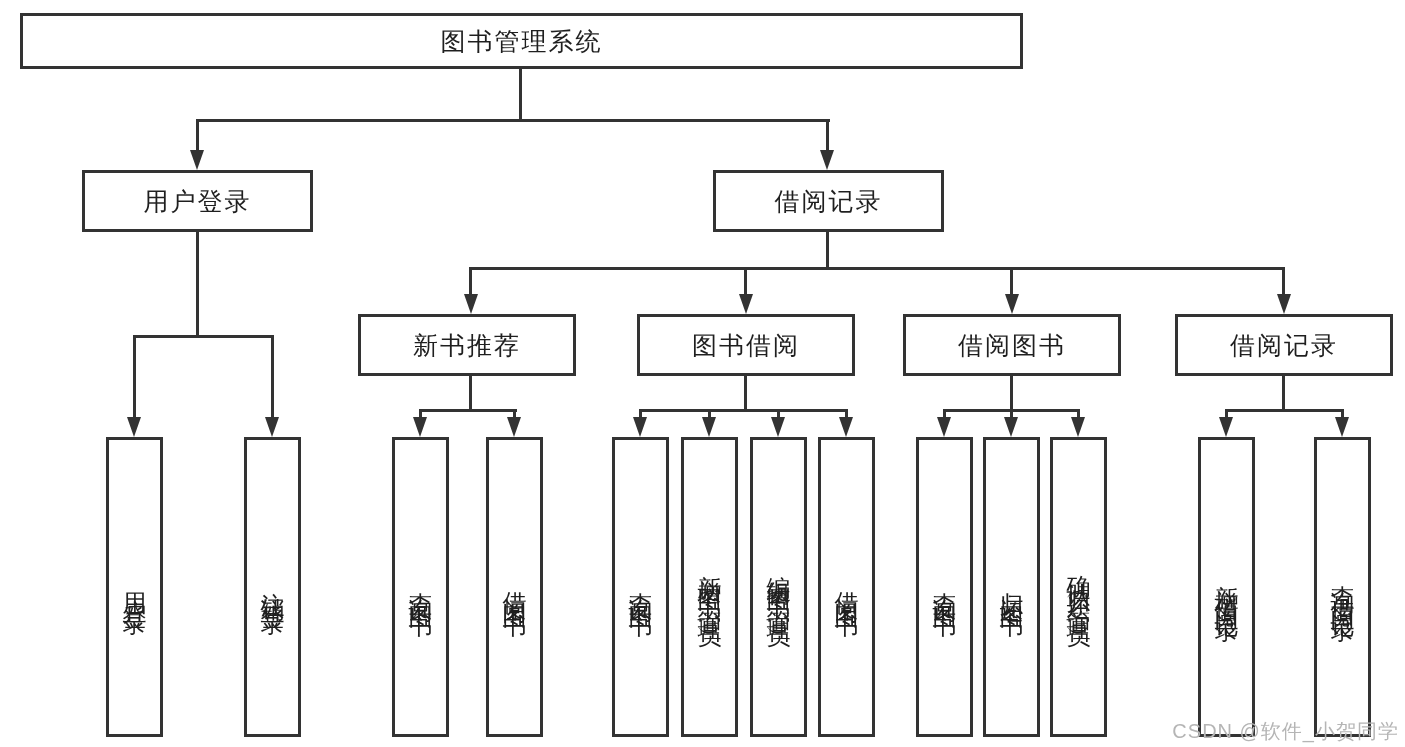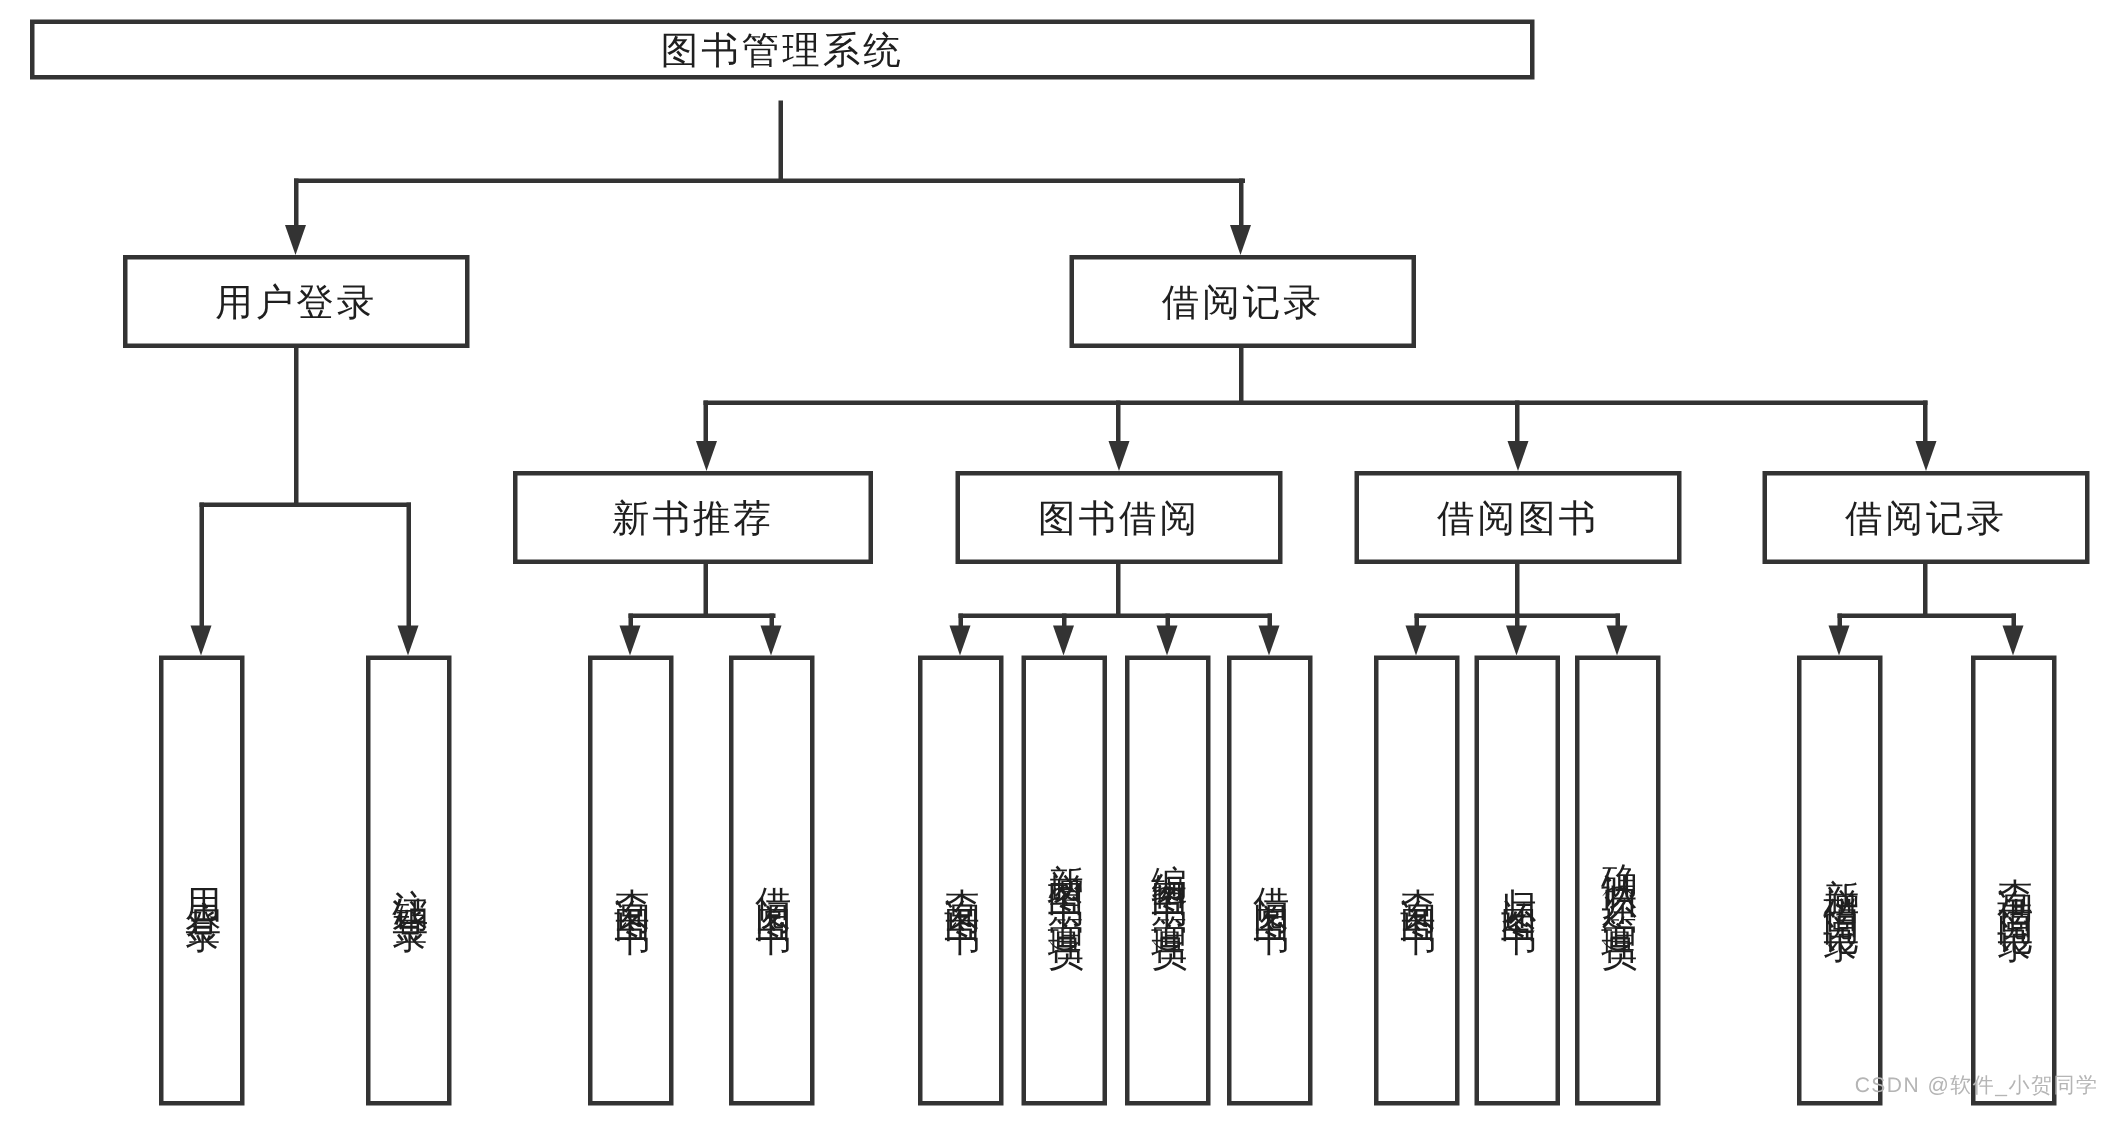--- a/index.html
+++ b/index.html
@@ -39,7 +39,7 @@
 
 <div class="stage">
 
-  <div class="box h" style="left:20px;top:13px;width:1003px;height:40px">
+  <div class="box h" style="left:20px;top:13px;width:1003px;height:56px">
     <span>图书管理系统</span>
   </div>
 

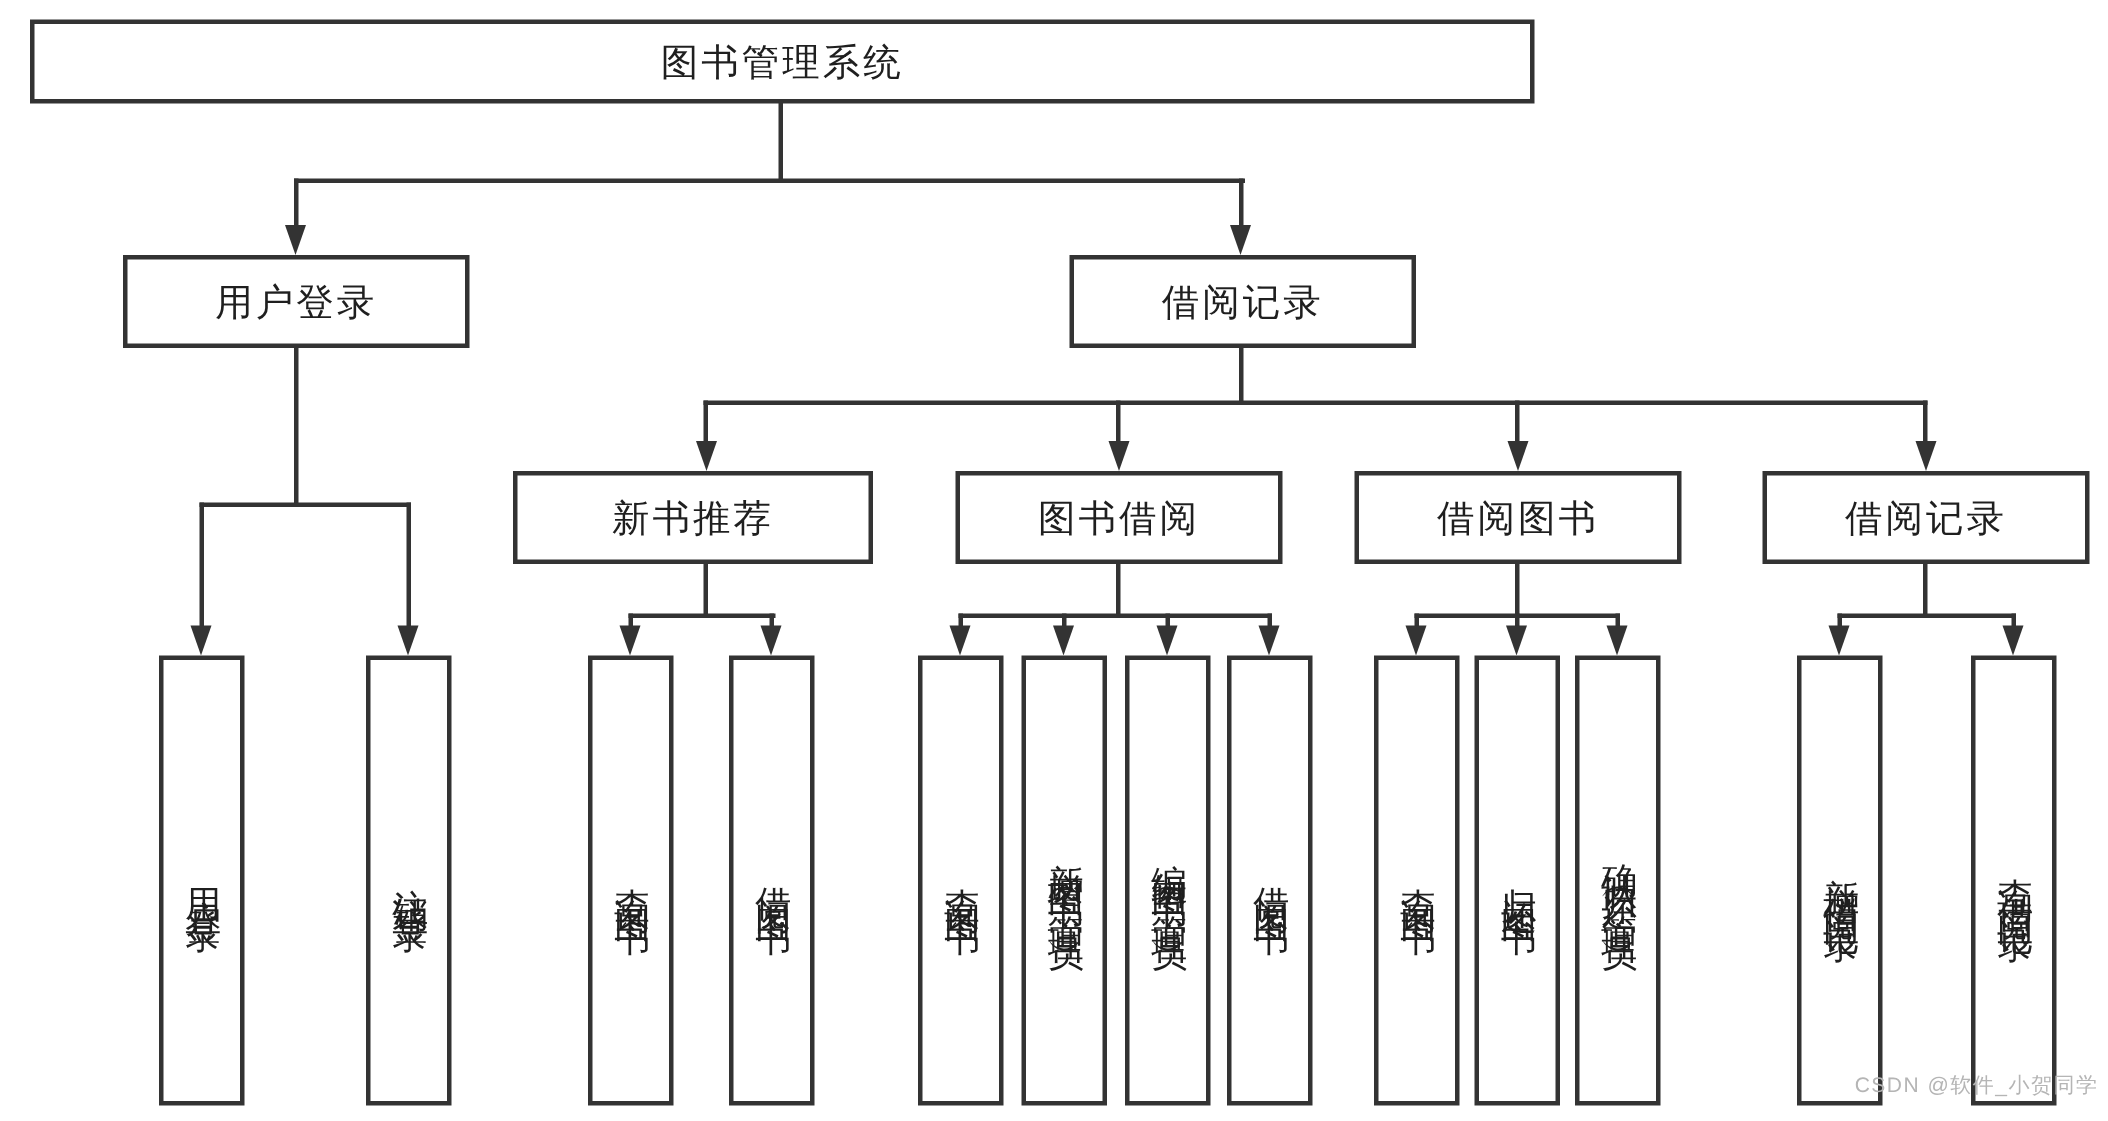--- a/index.html
+++ b/index.html
@@ -75,7 +75,7 @@
   <div class="ln" style="left:1282px;top:267px;width:3px;height:31px"></div>
   <div class="ar" style="left:1277px;top:294px"></div>
 
-  <div class="box h" style="left:342px;top:314px;width:240px;height:62px">
+  <div class="box h" style="left:358px;top:314px;width:218px;height:62px">
     <span>新书推荐</span>
   </div>
   <div class="box h" style="left:637px;top:314px;width:218px;height:62px">

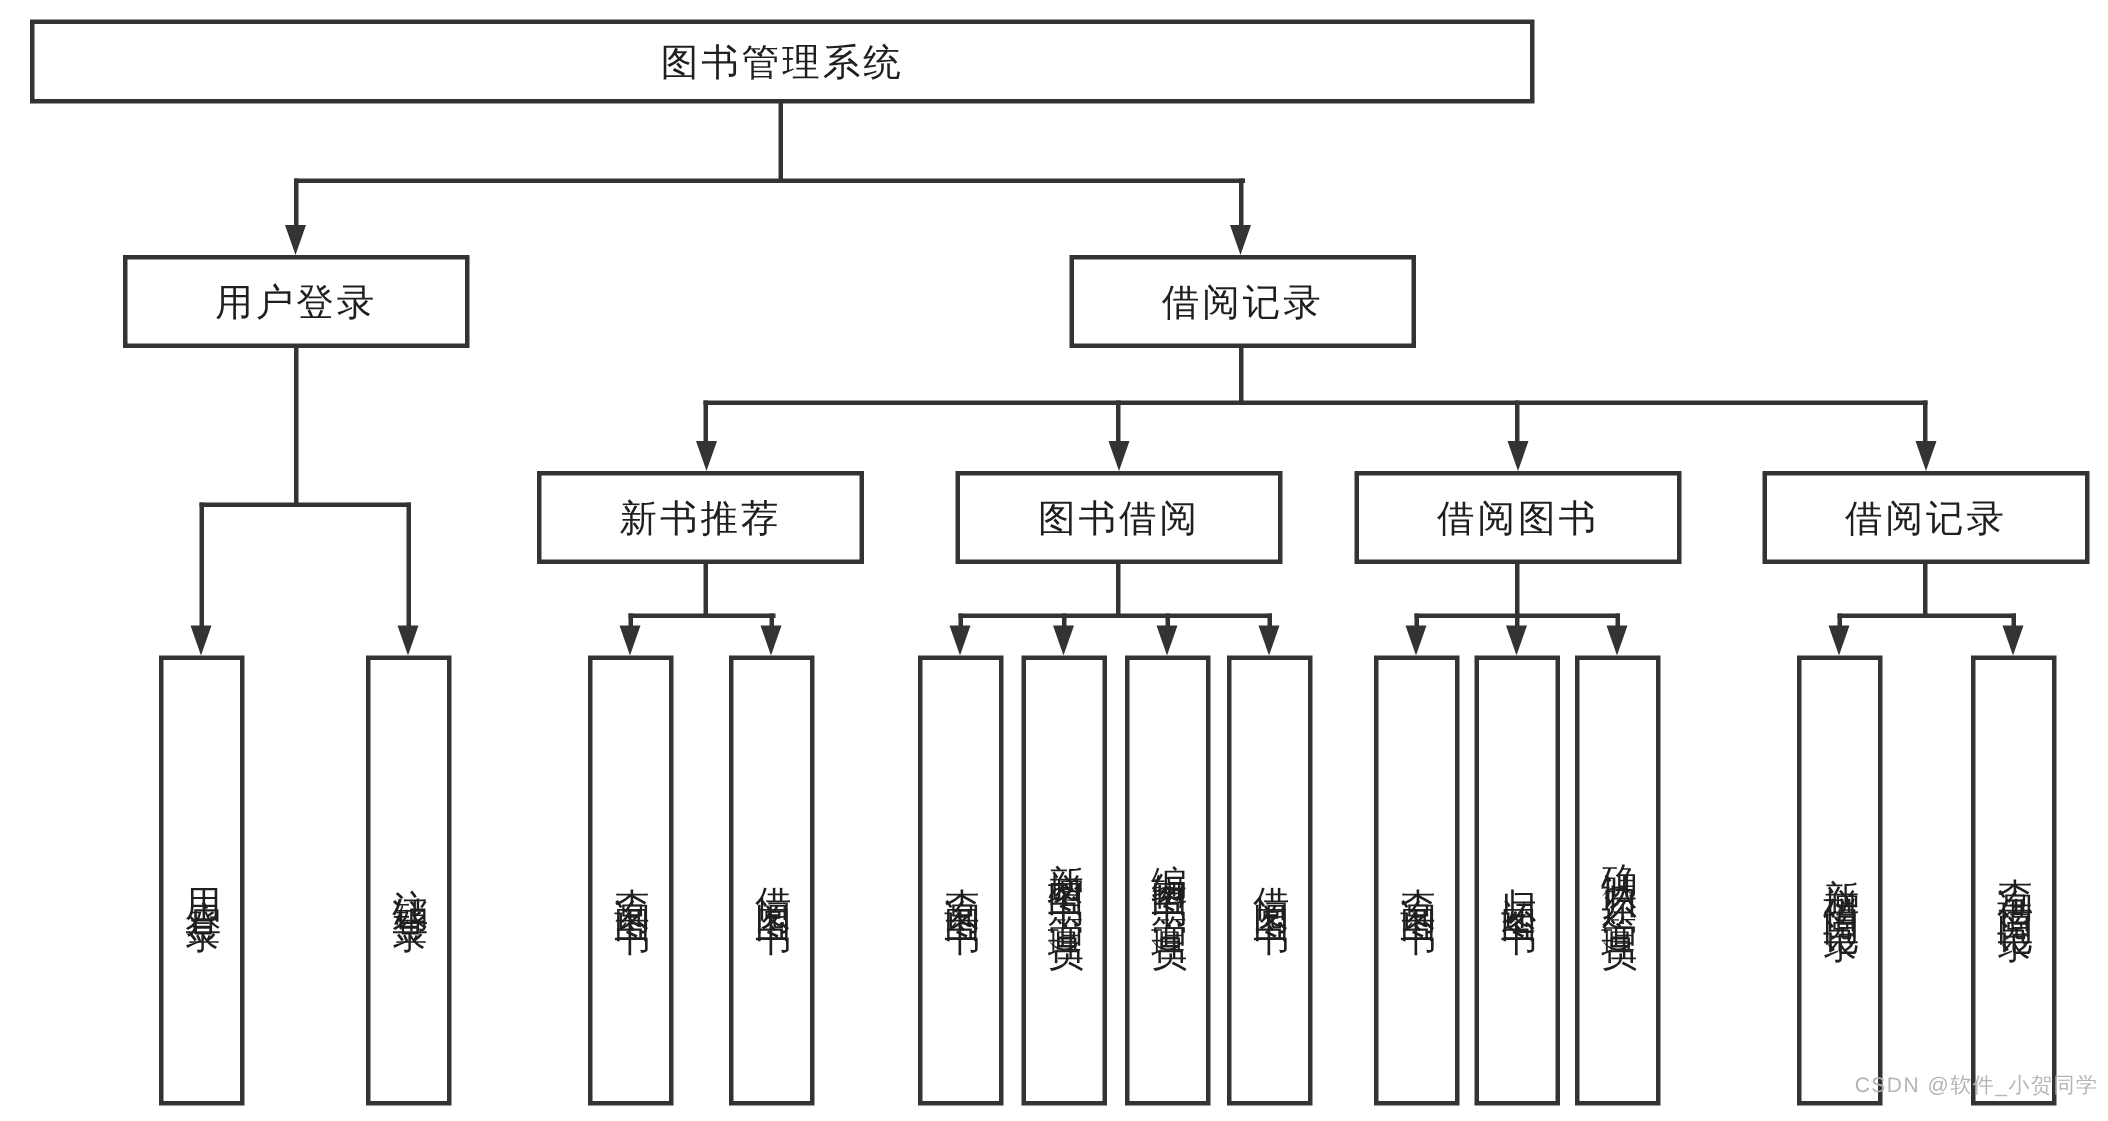--- a/index.html
+++ b/index.html
@@ -30,7 +30,7 @@
     border-top:20px solid var(--line);
   }
   .watermark{
-    position:absolute;right:6px;bottom:14px;font-size:14px;
+    position:absolute;right:6px;bottom:2px;font-size:20px;
     color:var(--wm);letter-spacing:1px;white-space:nowrap;margin-left:48px;
   }
 </style>

